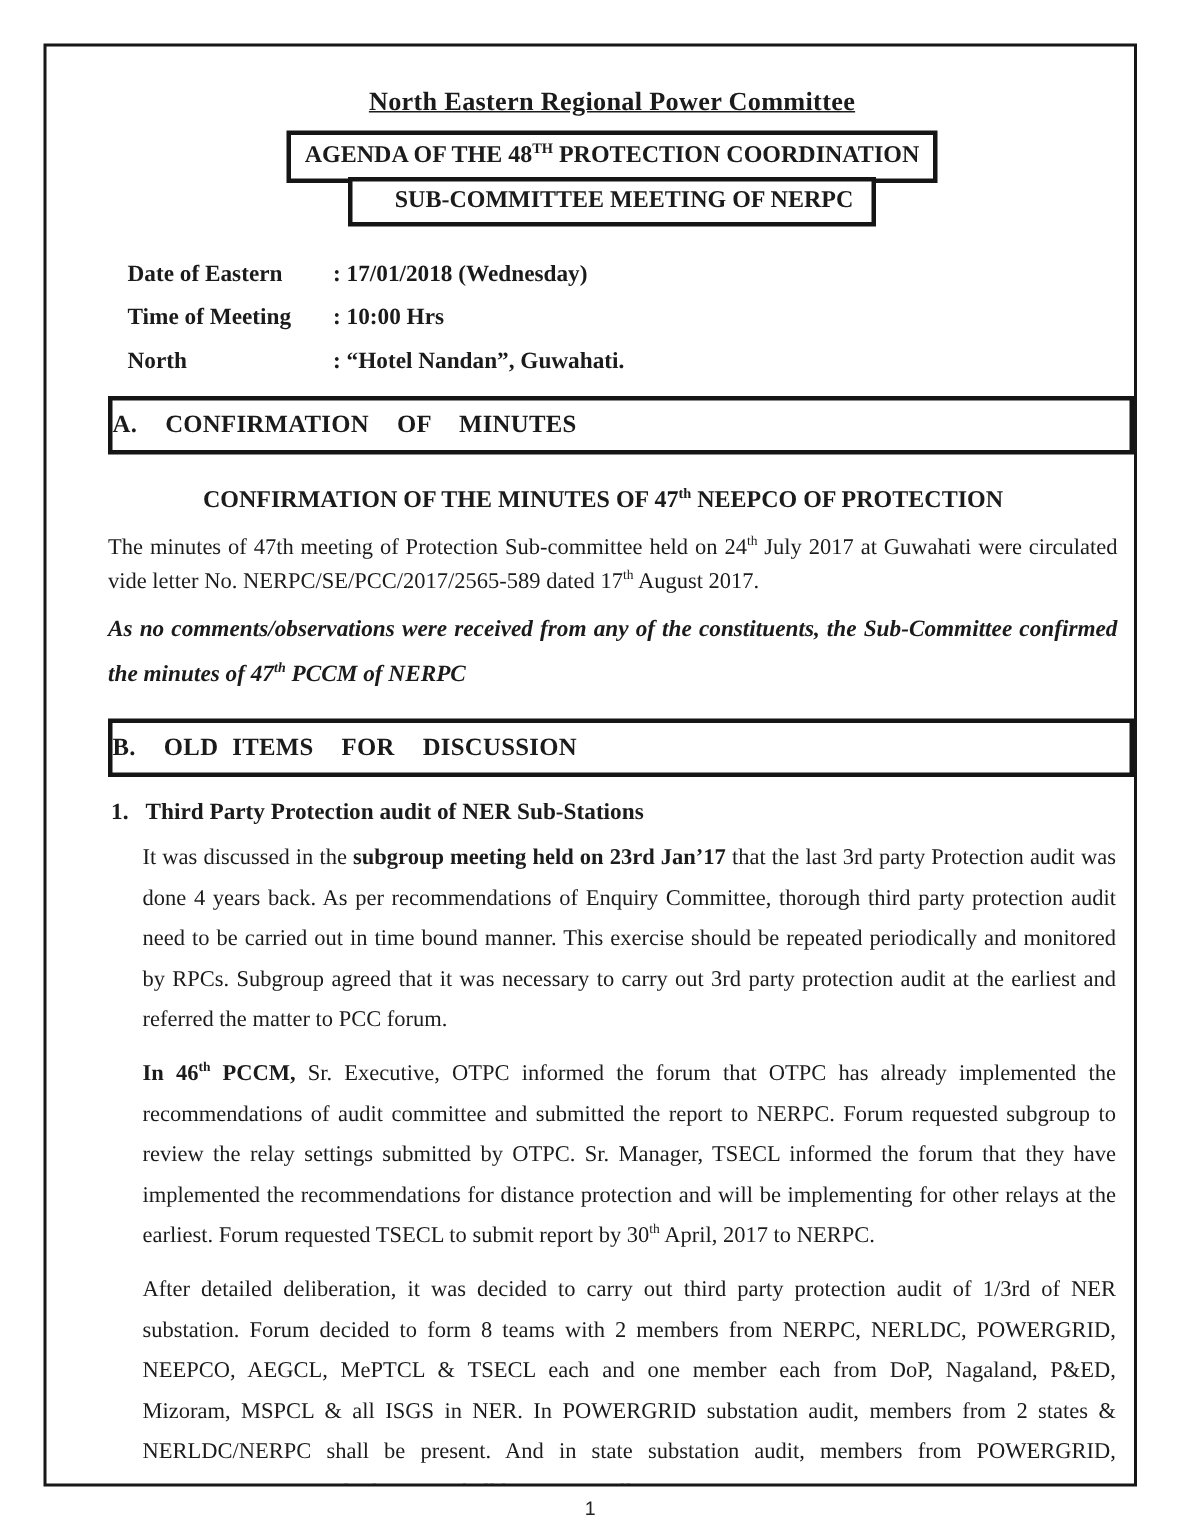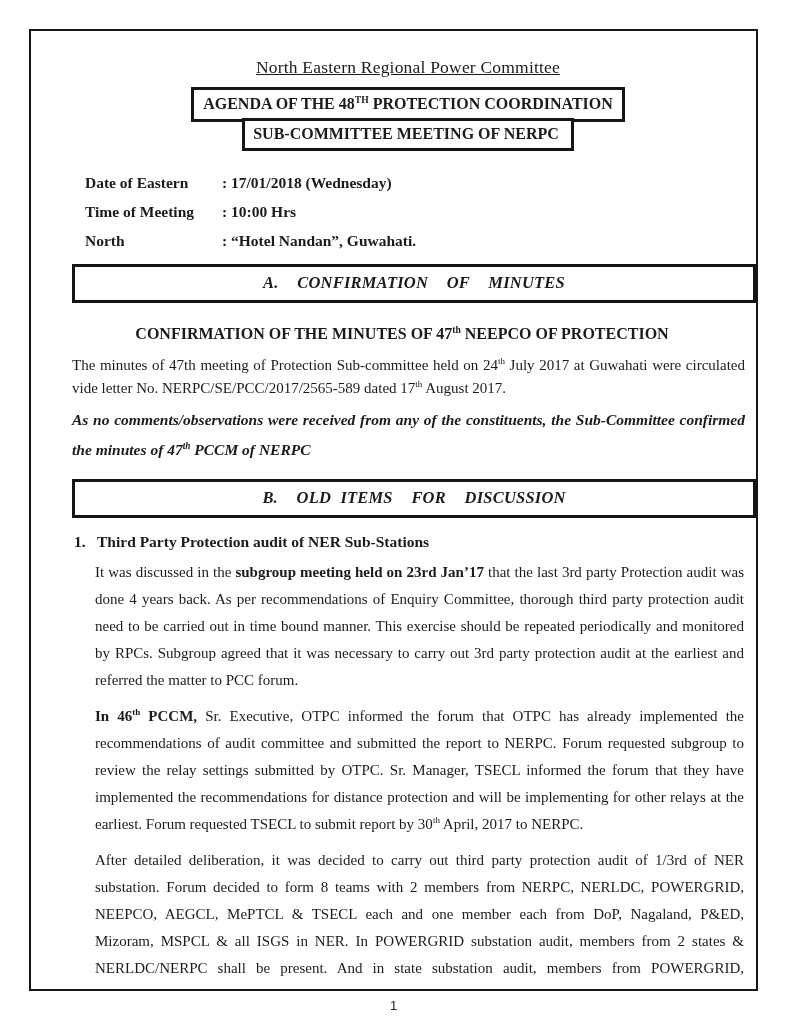--- a/index.html
+++ b/index.html
@@ -23,7 +23,7 @@
   }
   .committee-name {
     text-align: center;
-    font-weight: normal;
+    font-weight: bold;
     font-size: 17.5px;
     text-decoration: underline;
     letter-spacing: 0.2px;

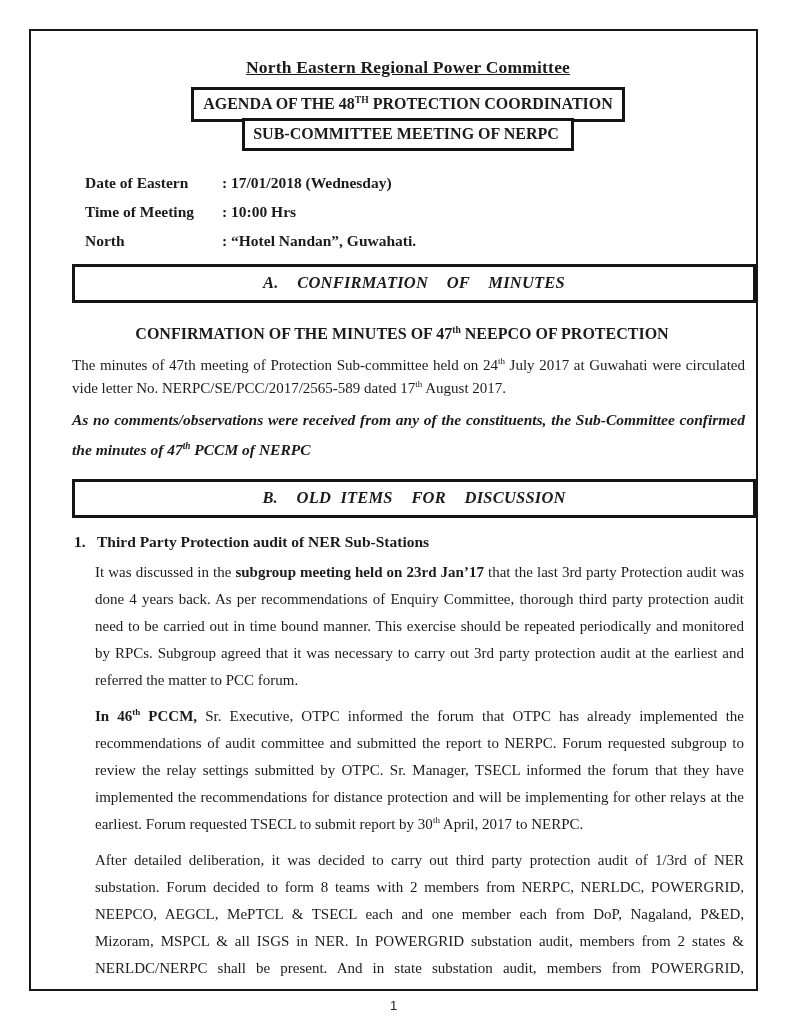--- a/index.html
+++ b/index.html
@@ -46,7 +46,7 @@
   .title-box.second {
     margin-top: -4px;
     position: relative;
-    padding: 1px 12px 2px 8px;
+    padding: 1px 12px 2px 28px;
   }
   sup {
     font-size: 0.6em;

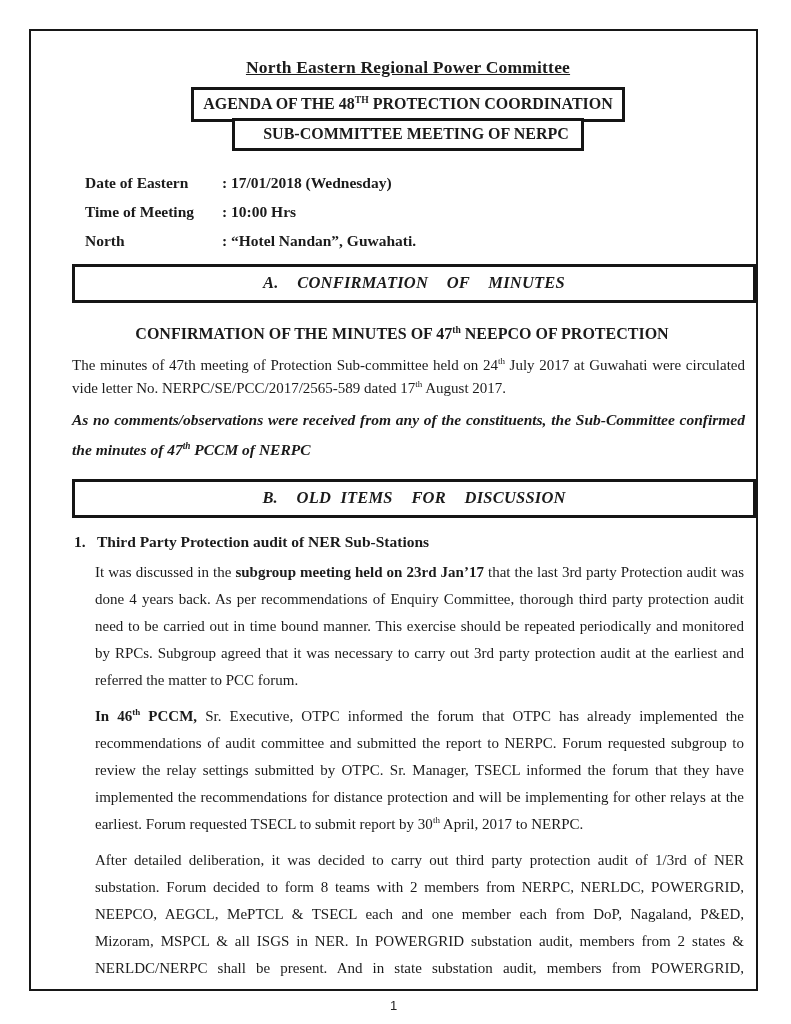--- a/index.html
+++ b/index.html
@@ -66,14 +66,13 @@
   .section-box {
     border: 3px solid #151515;
     width: 684px;
-    text-align: center;
+    text-align: left;
     font-weight: bold;
     font-size: 16.5px;
     padding: 6px 0 7px 0;
     white-space: pre-wrap;
     word-spacing: 5px;
     letter-spacing: 0.2px;
-    font-style: italic;
   }
   .section-box.a { margin-top: 9px; }
   .section-box.b { margin-top: 14px; }

